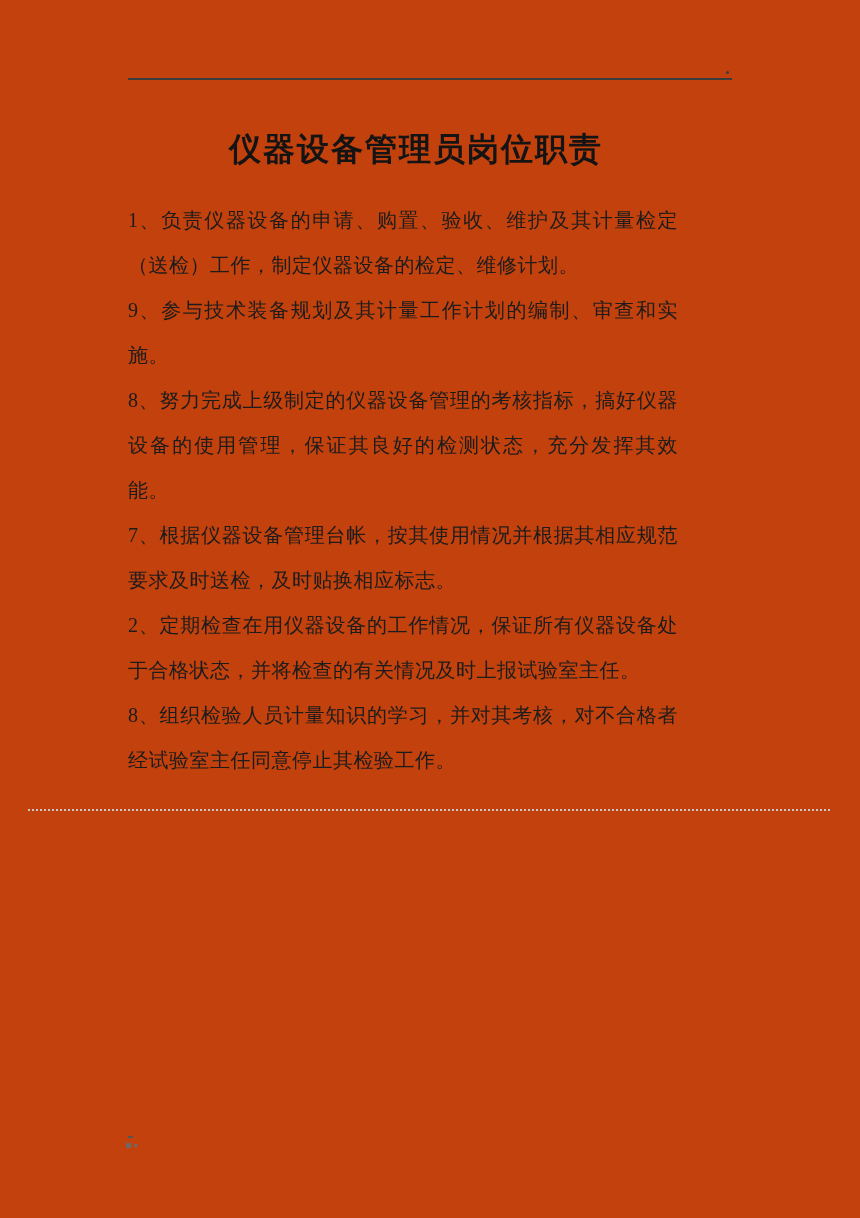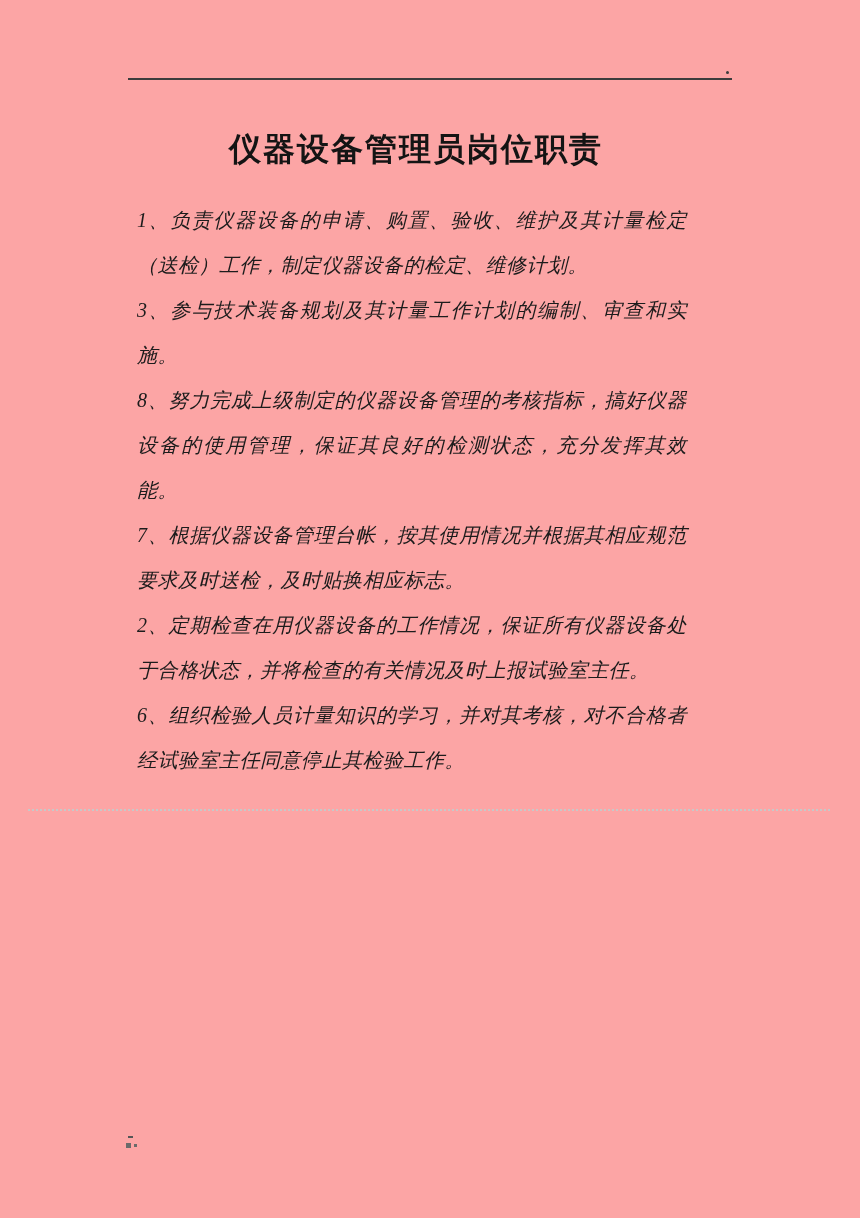--- a/index.html
+++ b/index.html
@@ -11,7 +11,7 @@
     position: relative;
     width: 860px;
     height: 1218px;
-    background: #fca5a5;
+    background: #c2410c;
     overflow: hidden;
     font-family: "Liberation Serif", "DejaVu Serif", serif;
   }

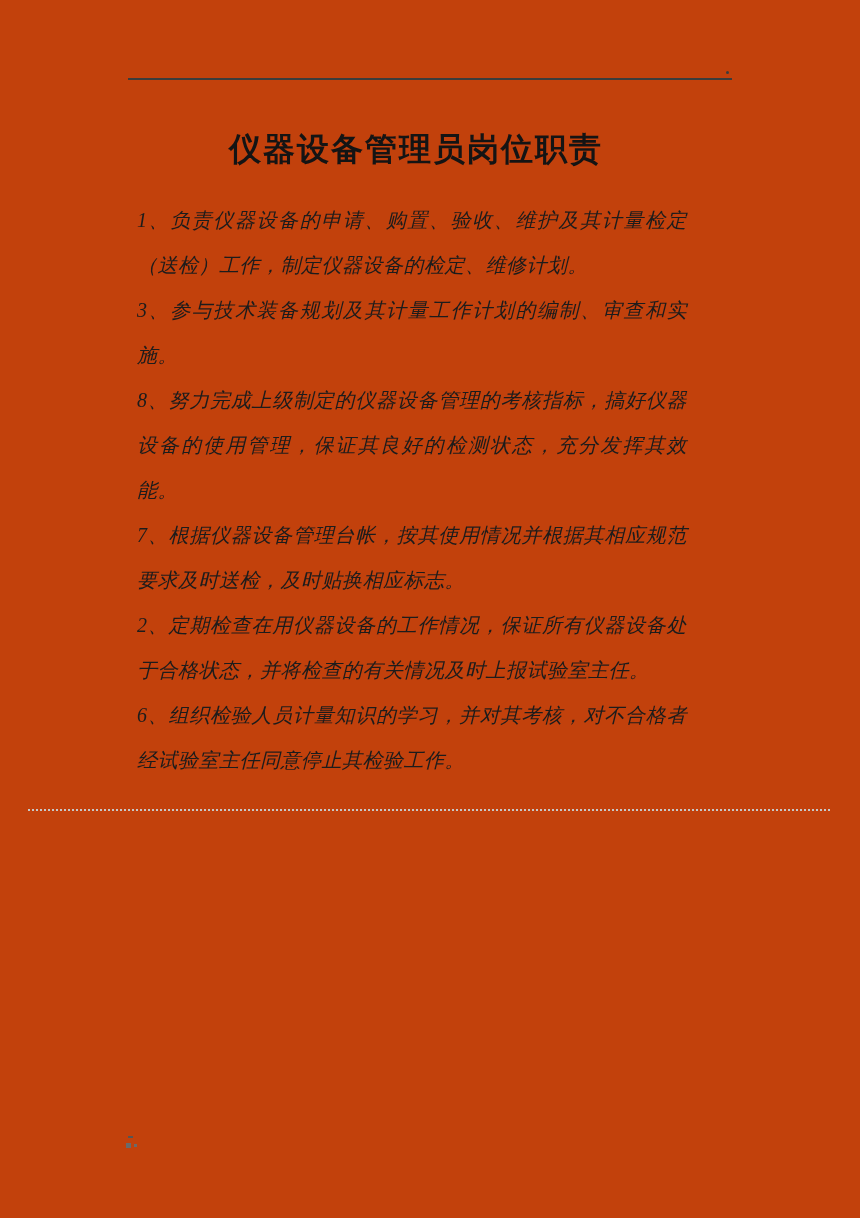--- a/index.html
+++ b/index.html
@@ -47,12 +47,11 @@
   }
   .doc-body {
     position: absolute;
-    left: 137px;
+    left: 128px;
     top: 198px;
     width: 550px;
     color: #1c1c1c;
     z-index: 2;
-    font-style: italic;
   }
   .doc-body p {
     margin: 0;

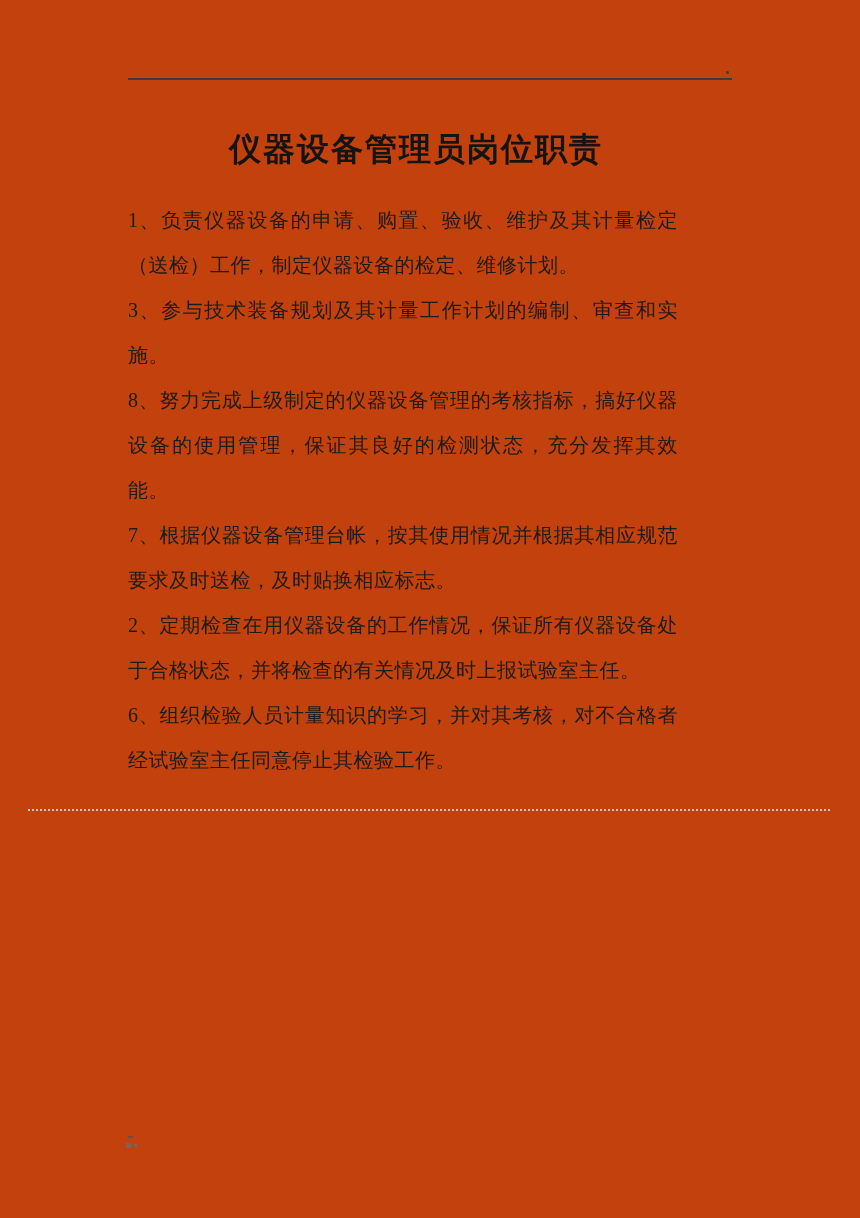--- a/index.html
+++ b/index.html
@@ -117,7 +117,7 @@
 
   <div class="doc-body">
     <p>1、负责仪器设备的申请、购置、验收、维护及其计量检定（送检）工作，制定仪器设备的检定、维修计划。</p>
-    <p>3、参与技术装备规划及其计量工作计划的编制、审查和实施。</p>
+    <p>9、参与技术装备规划及其计量工作计划的编制、审查和实施。</p>
     <p>8、努力完成上级制定的仪器设备管理的考核指标，搞好仪器设备的使用管理，保证其良好的检测状态，充分发挥其效能。</p>
     <p>7、根据仪器设备管理台帐，按其使用情况并根据其相应规范要求及时送检，及时贴换相应标志。</p>
     <p>2、定期检查在用仪器设备的工作情况，保证所有仪器设备处于合格状态，并将检查的有关情况及时上报试验室主任。</p>

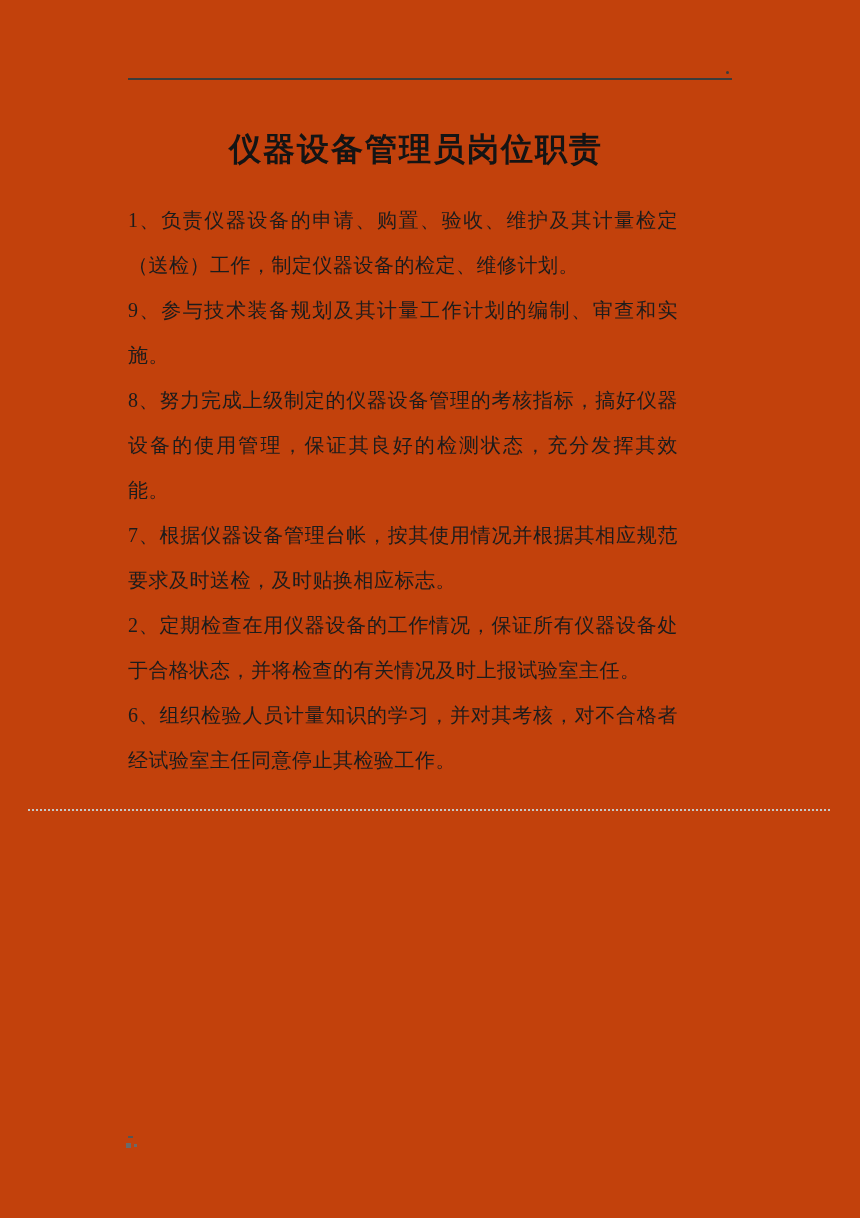--- a/index.html
+++ b/index.html
@@ -121,7 +121,7 @@
     <p>8、努力完成上级制定的仪器设备管理的考核指标，搞好仪器设备的使用管理，保证其良好的检测状态，充分发挥其效能。</p>
     <p>7、根据仪器设备管理台帐，按其使用情况并根据其相应规范要求及时送检，及时贴换相应标志。</p>
     <p>2、定期检查在用仪器设备的工作情况，保证所有仪器设备处于合格状态，并将检查的有关情况及时上报试验室主任。</p>
-    <p>6、组织检验人员计量知识的学习，并对其考核，对不合格者经试验室主任同意停止其检验工作。</p>
+    <p>8、组织检验人员计量知识的学习，并对其考核，对不合格者经试验室主任同意停止其检验工作。</p>
   </div>
 
   <div class="smudge-artifact">

